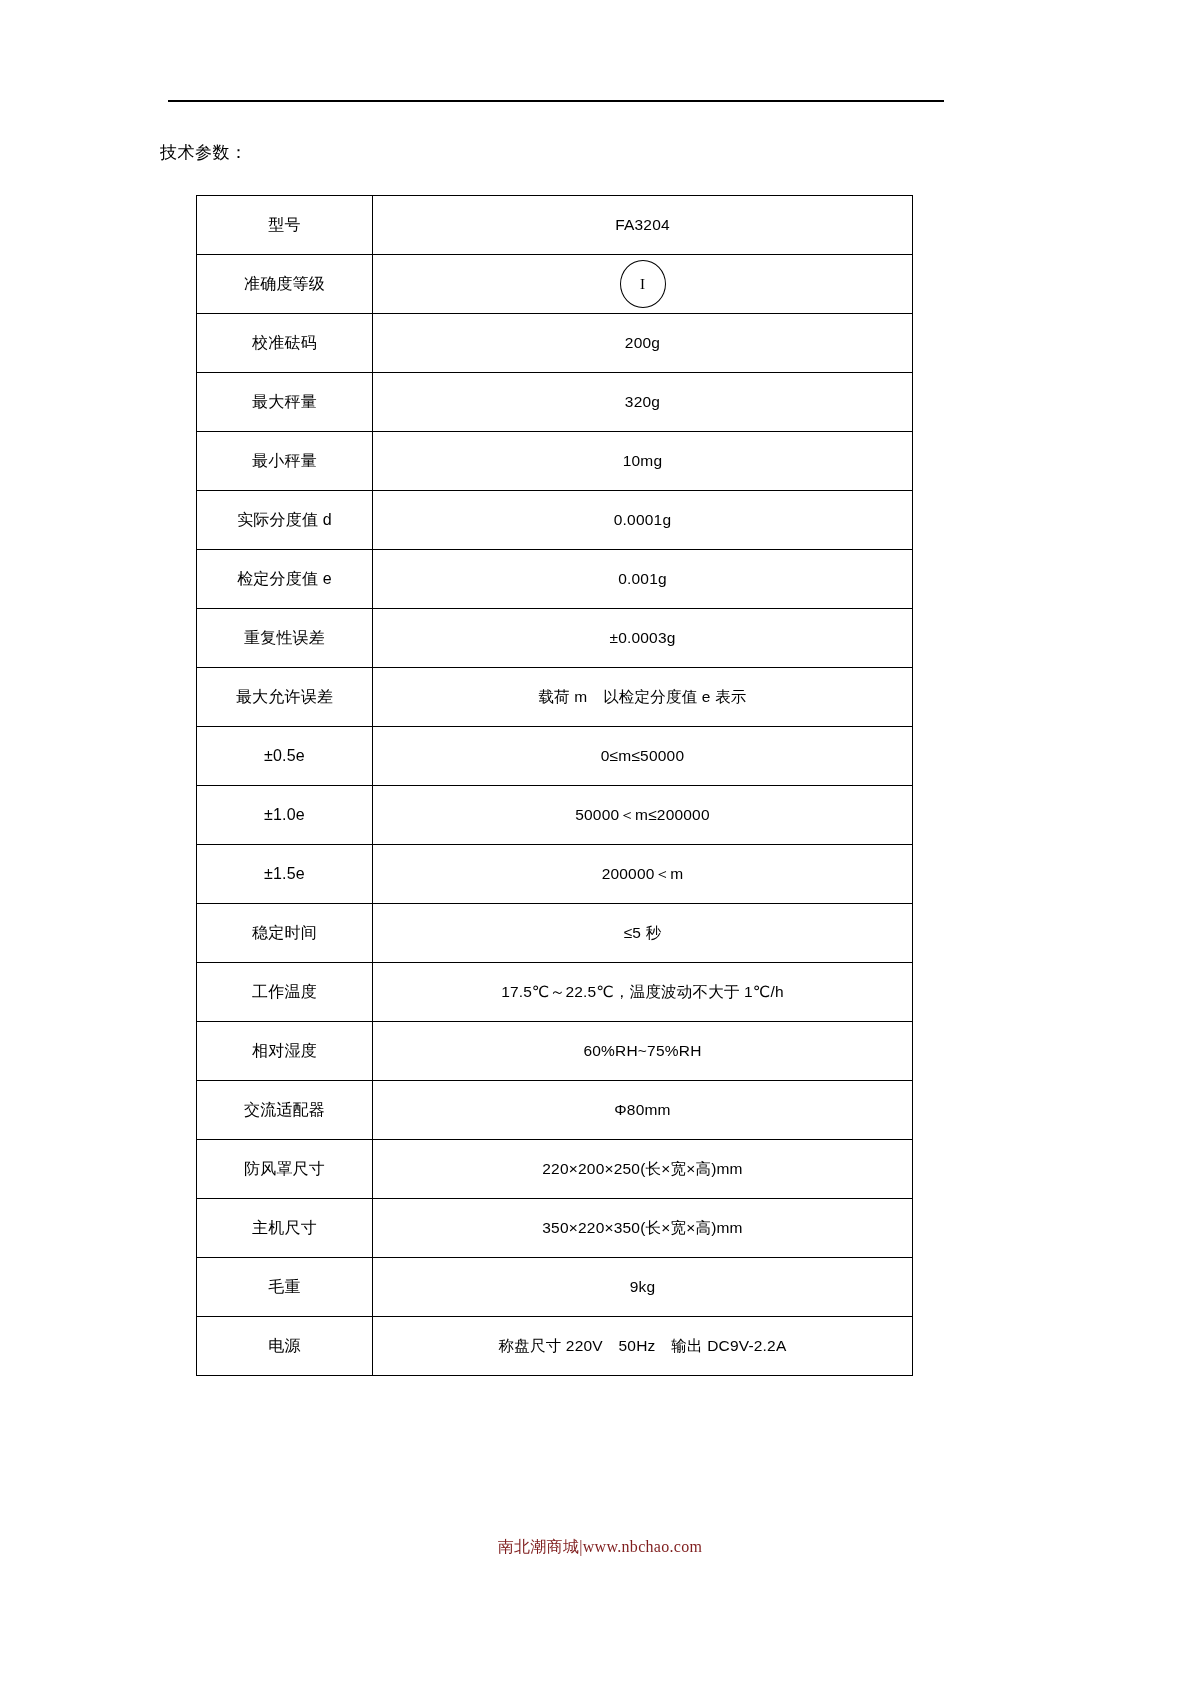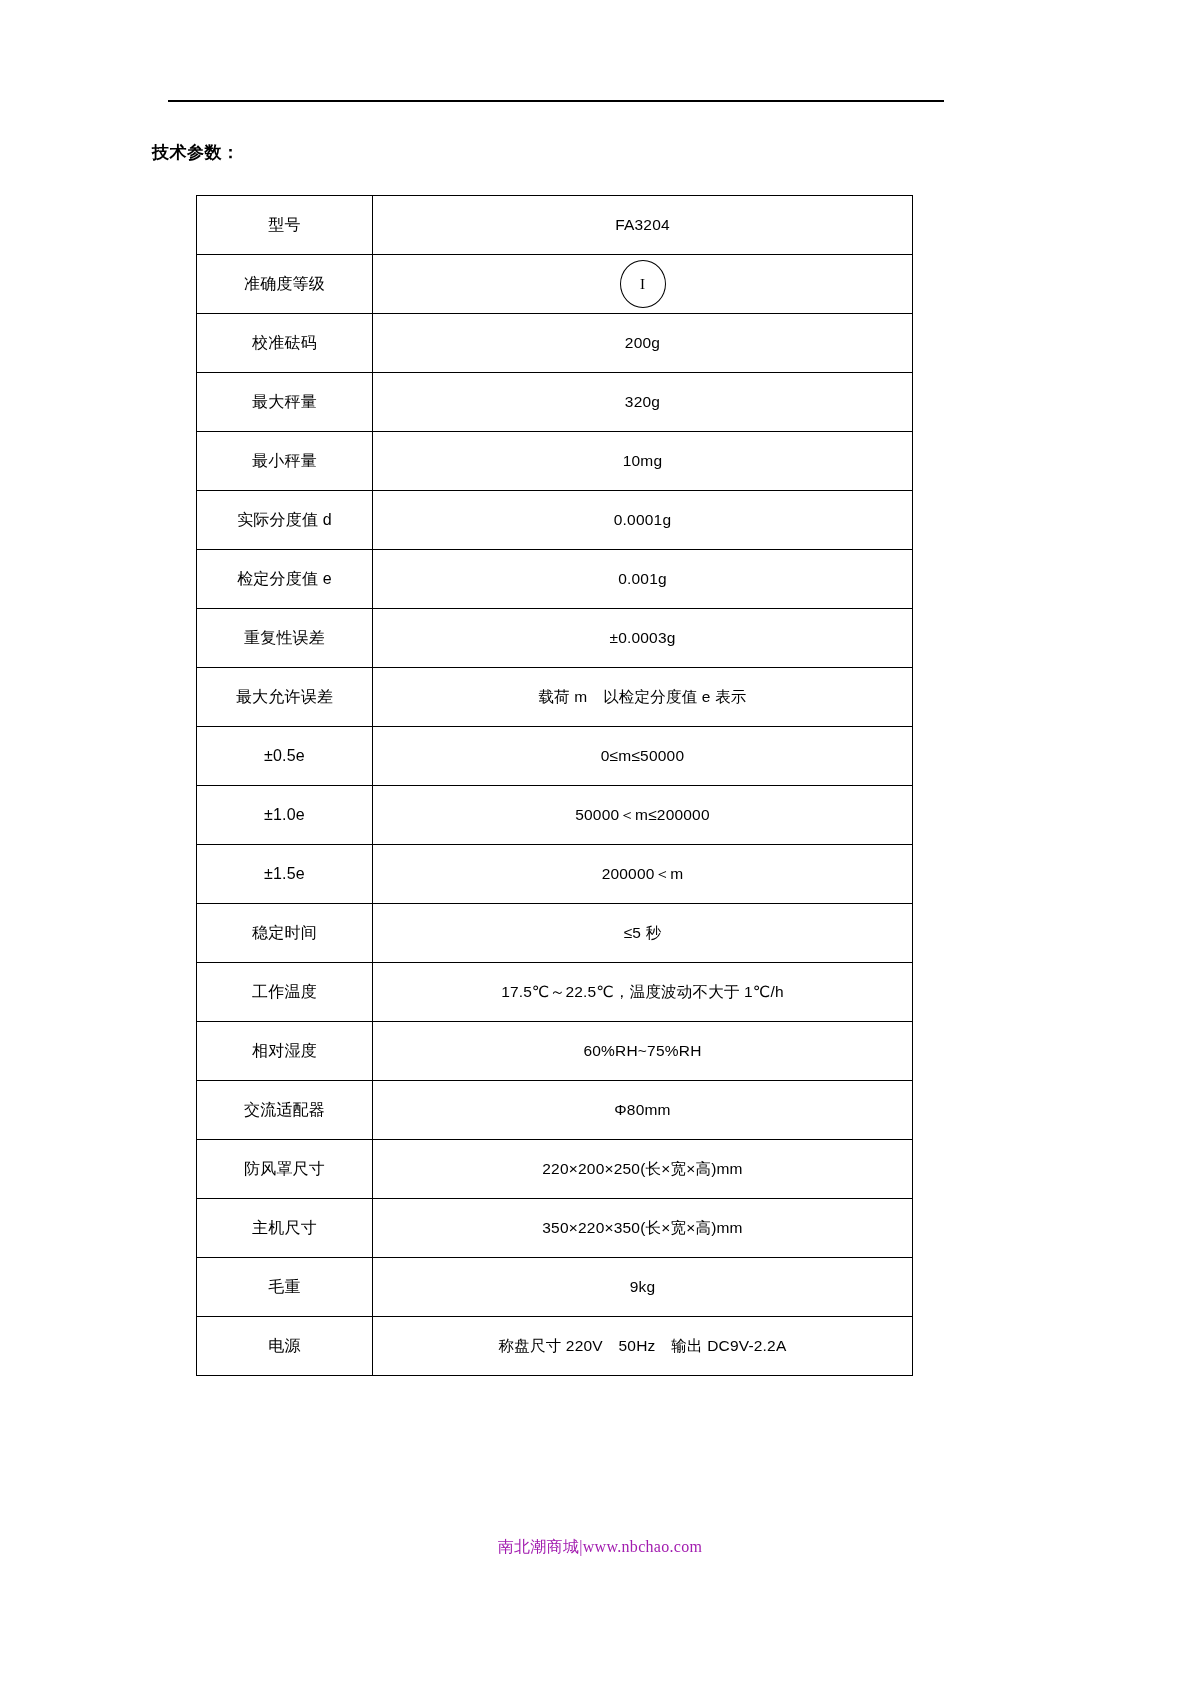--- a/index.html
+++ b/index.html
@@ -35,10 +35,10 @@
   
   .section-title {
     position: absolute;
-    left: 152px;
+    left: 160px;
     top: 143px;
     font-size: 17px;
-    font-weight: bold;
+    font-weight: normal;
     letter-spacing: 0.5px;
     line-height: 1.2;
     white-space: nowrap;

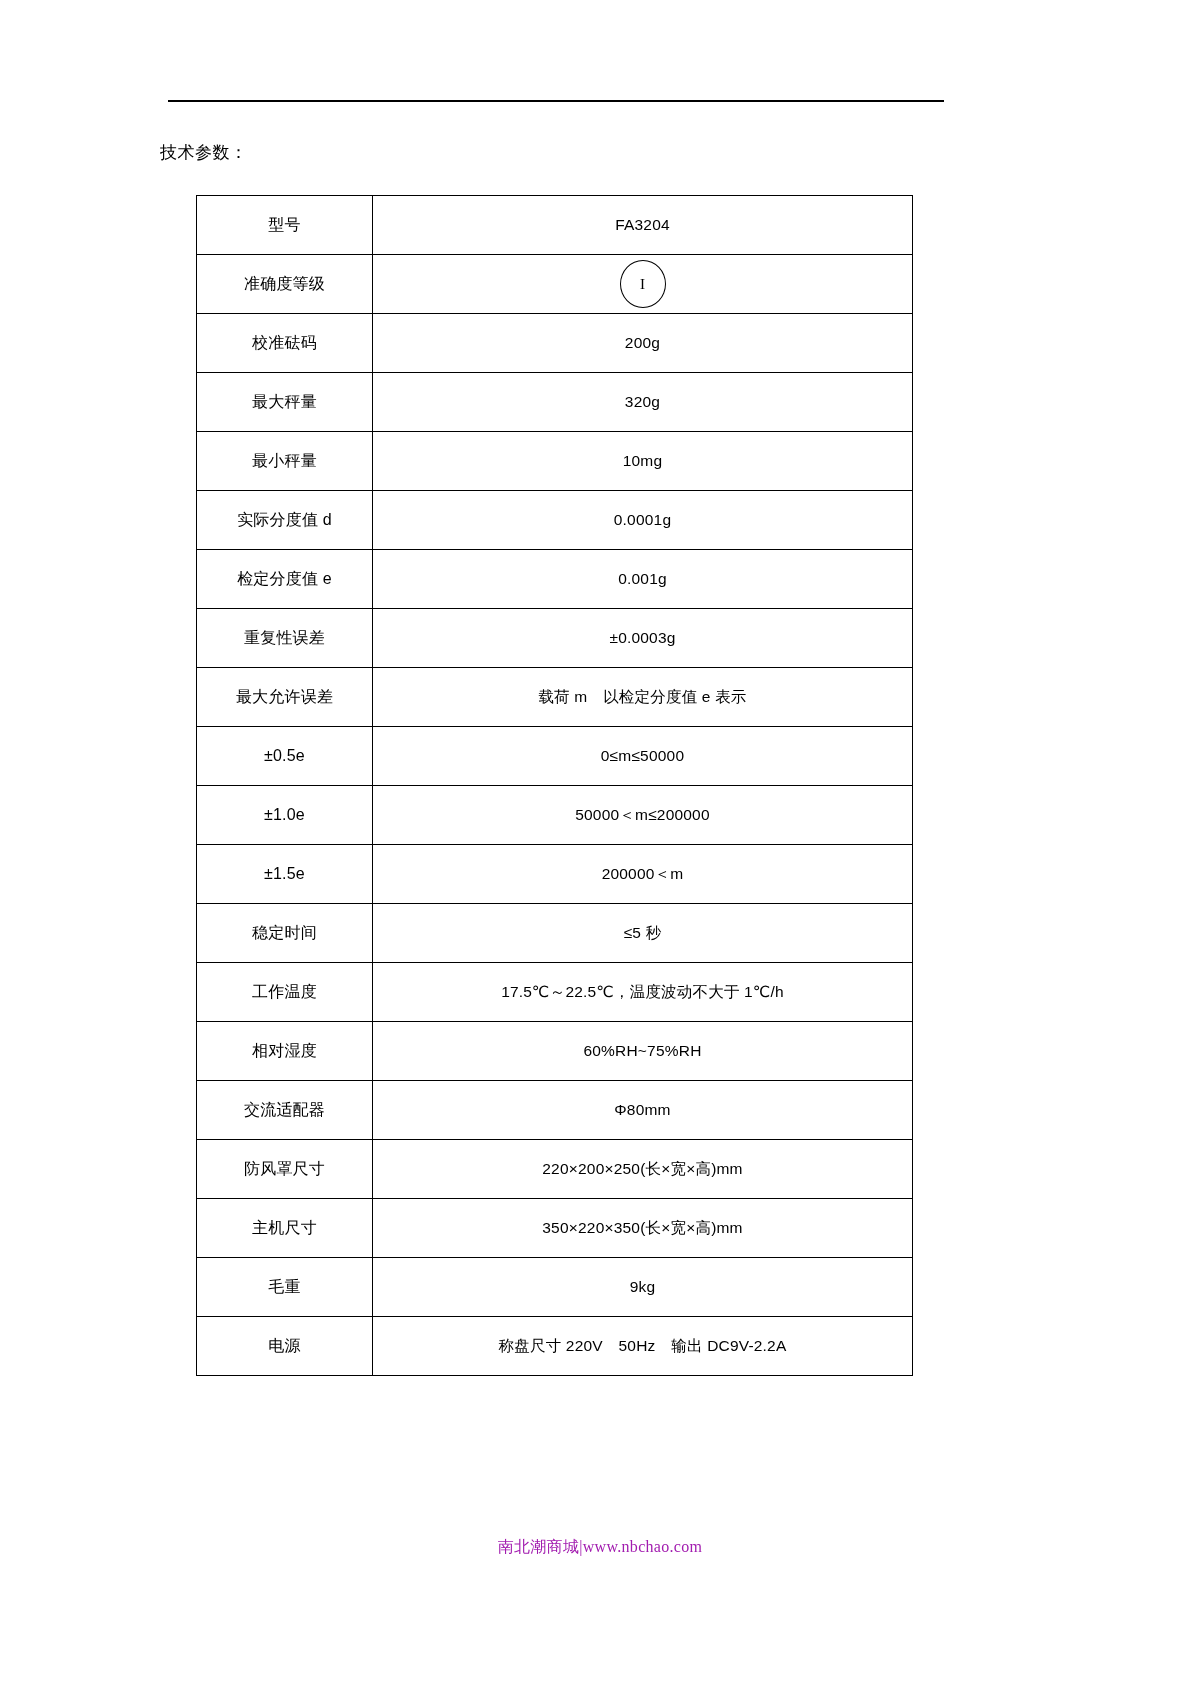--- a/index.html
+++ b/index.html
@@ -107,7 +107,7 @@
     text-align: center;
     font-family: "Liberation Serif", "DejaVu Serif", serif;
     font-size: 16px;
-    color: #a21caf;
+    color: #7f1d1d;
     letter-spacing: 0.3px;
     white-space: nowrap;
   }

